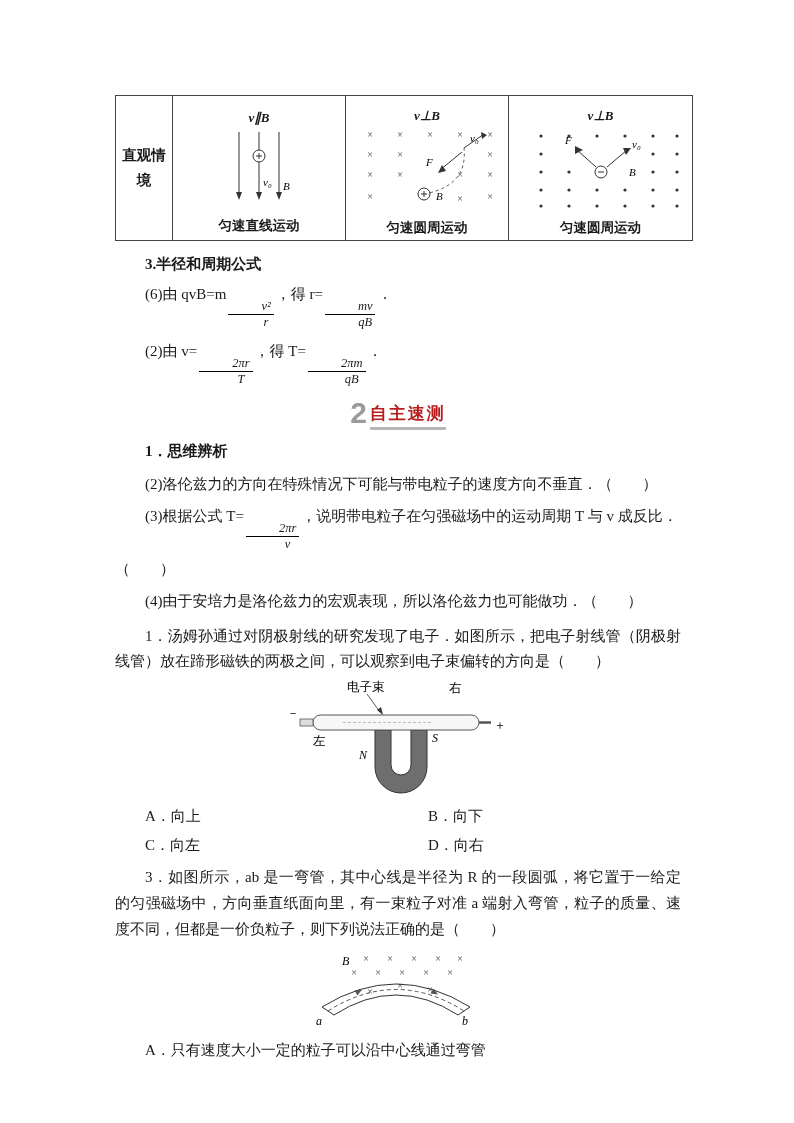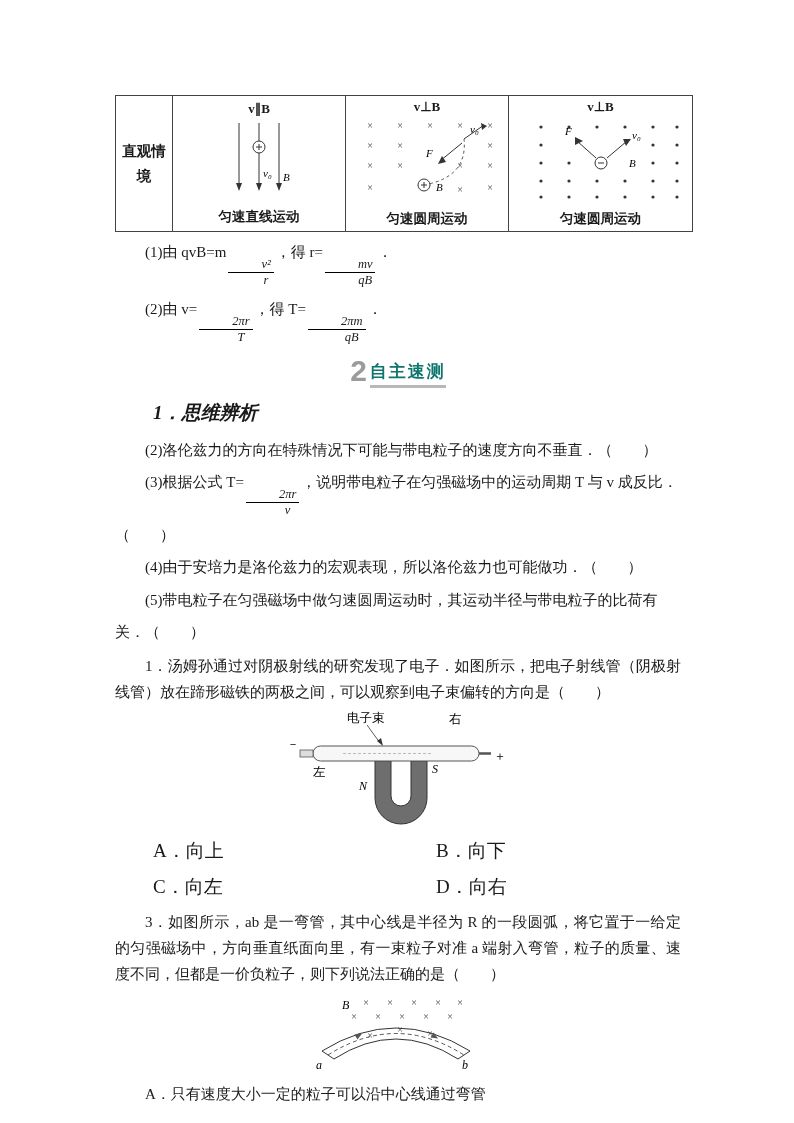--- a/index.html
+++ b/index.html
@@ -13,7 +13,7 @@
   table.sit{border-collapse:collapse;width:566px;table-layout:fixed;}
   table.sit td{border:1px solid #444;vertical-align:middle;text-align:center;padding:2px 1px;}
   td.rowhead{width:54px;font-weight:bold;font-size:14.5px;line-height:1.7;padding:0 5px;word-break:break-all;}
-  .celltop{font-weight:bold;font-size:13px;line-height:1.2;margin-top:1px;}
+  .celltop{font-style:italic;font-weight:bold;font-size:13px;line-height:1.2;margin-top:10px;}
   .cellcap{font-weight:bold;font-size:13.5px;line-height:1.3;margin:7px 0 2px;}
   .cellfig{line-height:0;}
   svg text{font-family:"Liberation Serif", serif;}

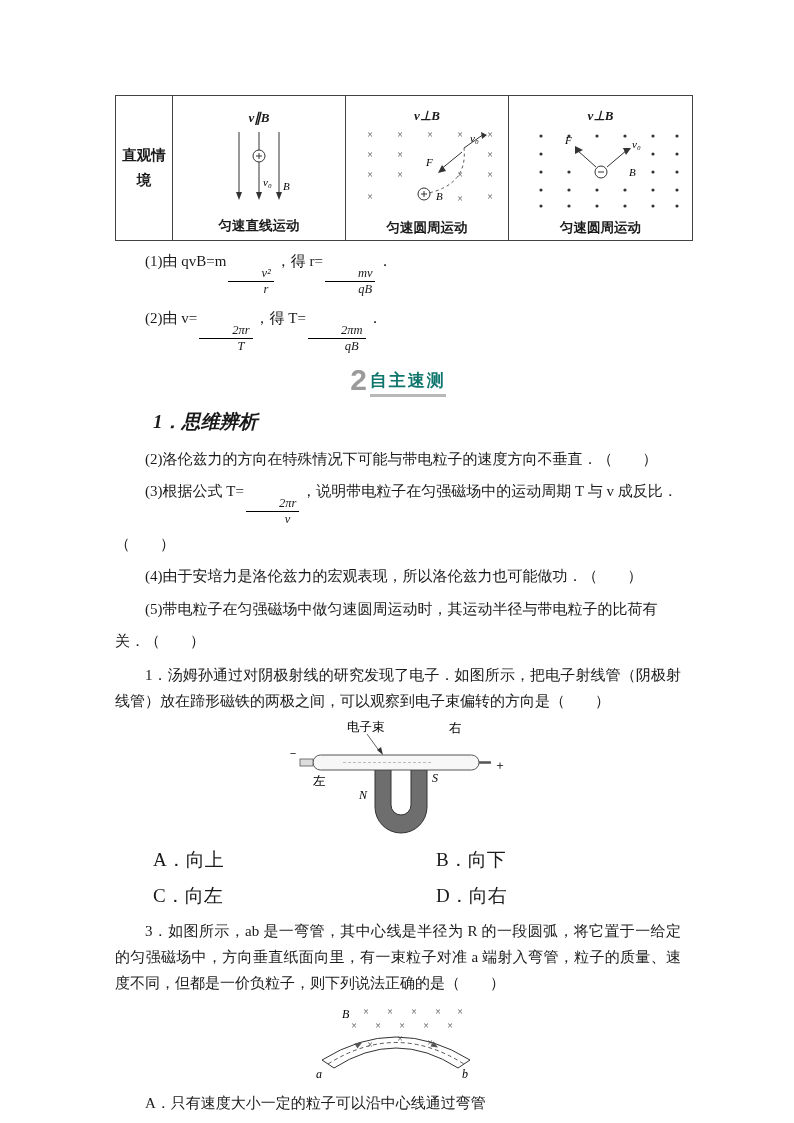--- a/index.html
+++ b/index.html
@@ -158,6 +158,7 @@
   </tbody>
     </table>
 
+  <div class="sec-title">3.半径和周期公式</div>
 
   <div class="fline">
     <span>(1)由 qvB=m</span><span class="frac">

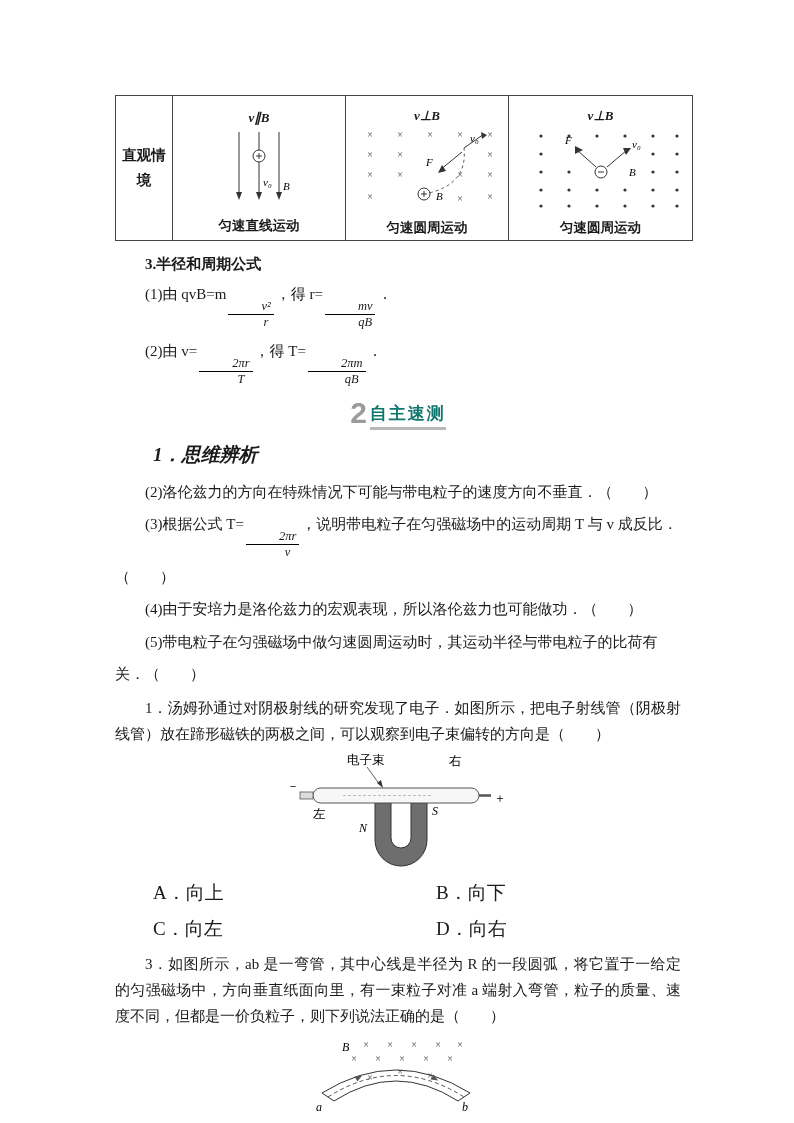--- a/index.html
+++ b/index.html
@@ -161,7 +161,7 @@
   <div class="sec-title">3.半径和周期公式</div>
 
   <div class="fline">
-    <span>(1)由 qvB=m</span><span class="frac">
+    <span>(6)由 qvB=m</span><span class="frac">
         <span class="num">v²</span>
         <span class="den">r</span>
       </span><span>，得 r=</span><span class="frac">

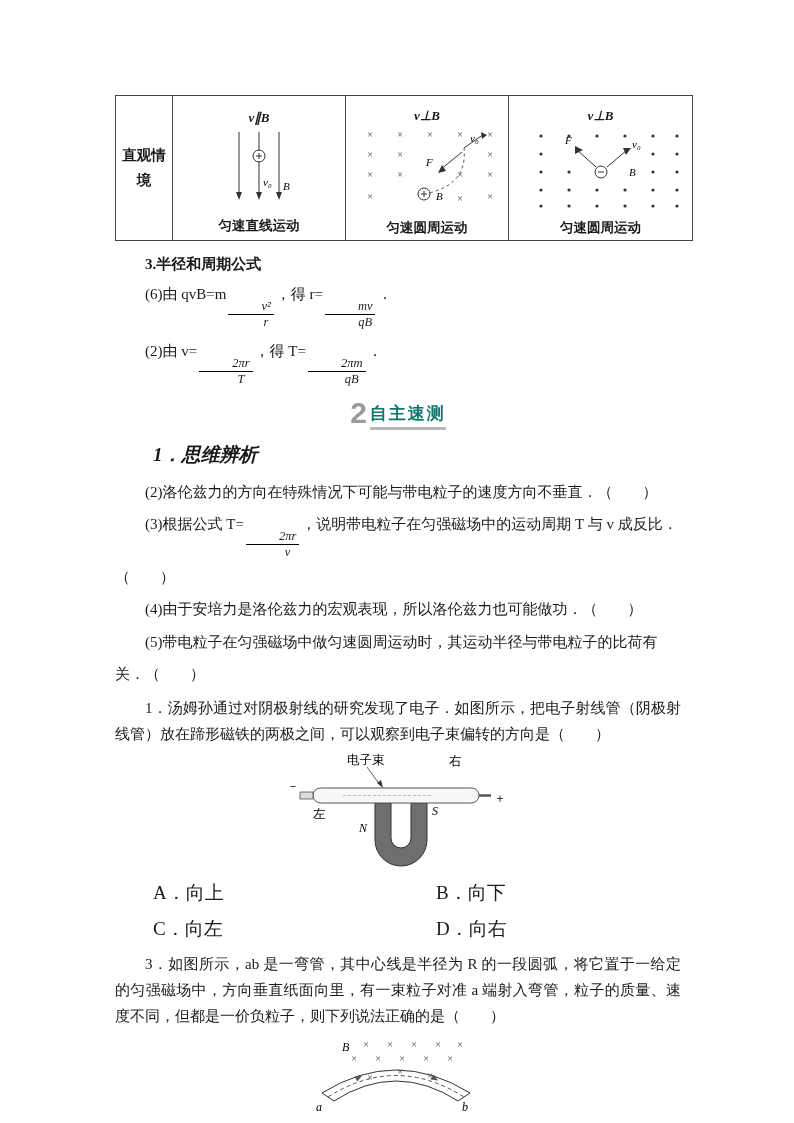--- a/index.html
+++ b/index.html
@@ -31,7 +31,7 @@
   .sec-heading{text-align:center;margin:10px 0 8px;line-height:1;}
   .sec-num{font-family:"Liberation Sans", sans-serif;font-size:30px;font-weight:bold;color:#9b9b9b;
            vertical-align:-4px;margin-right:3px;}
-  .sec-label{font-size:17px;font-weight:bold;color:#0f766e;letter-spacing:2px;
+  .sec-label{font-size:17px;font-weight:bold;color:#b91c1c;letter-spacing:2px;
              border-bottom:3px solid #b8b8b8;padding-bottom:4px;}
 
   

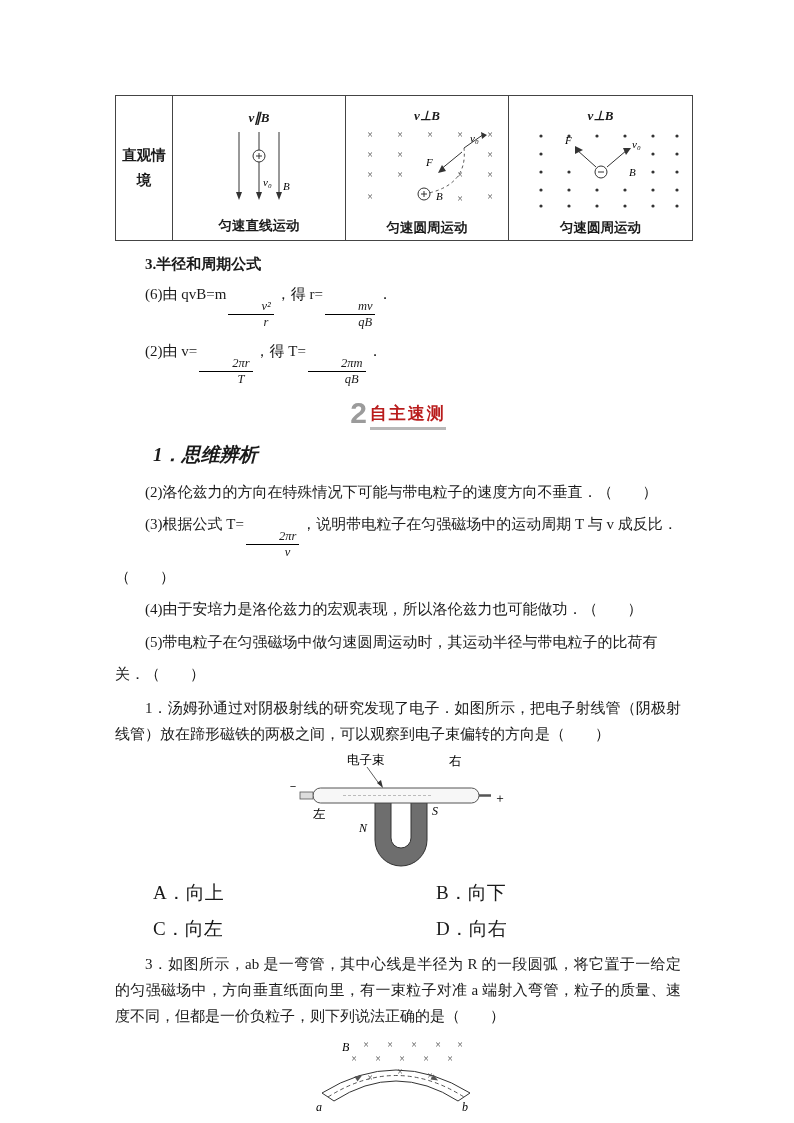--- a/index.html
+++ b/index.html
@@ -35,7 +35,7 @@
              border-bottom:3px solid #b8b8b8;padding-bottom:4px;}
 
   
-  .qtitle{font-weight:bold;font-size:19px;text-indent:2em;margin:8px 0 2px;line-height:2;font-style:italic;}
+  .qtitle{font-weight:bold;font-size:15px;text-indent:2em;margin:8px 0 2px;line-height:2;}
   .qitem{font-size:15px;text-indent:2em;line-height:2.15;margin:0;}
   .qpara{font-size:15px;text-indent:2em;line-height:1.72;margin:6px 0 2px;text-align:justify;}
   .figure{text-align:center;margin:4px 0;line-height:0;}

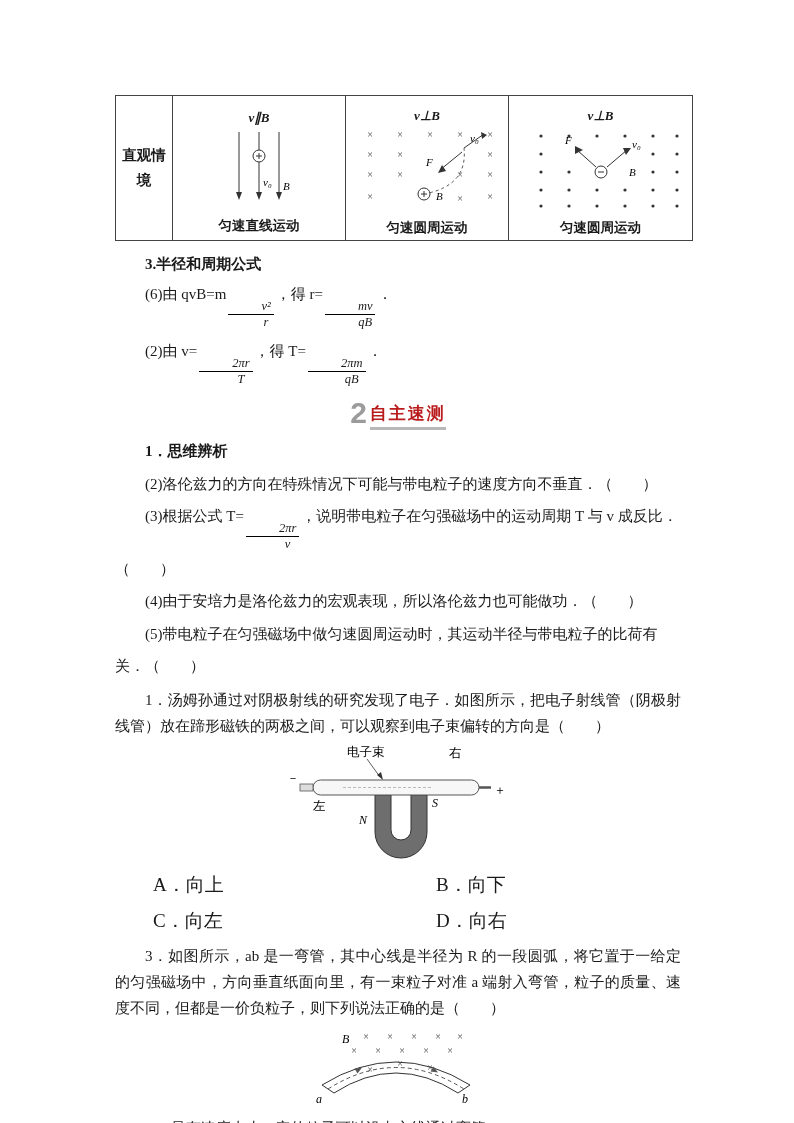--- a/index.html
+++ b/index.html
@@ -191,7 +191,6 @@
         <span class="den">v</span>
       </span><span>，说明带电粒子在匀强磁场中的运动周期 T 与 v 成反比．（　　）</span></p>
   <p class="qitem">(4)由于安培力是洛伦兹力的宏观表现，所以洛伦兹力也可能做功．（　　）</p>
-  <p class="qitem">(5)带电粒子在匀强磁场中做匀速圆周运动时，其运动半径与带电粒子的比荷有关．（　　）</p>
 
   <p class="qpara">1．汤姆孙通过对阴极射线的研究发现了电子．如图所示，把电子射线管（阴极射线管）放在蹄形磁铁的两极之间，可以观察到电子束偏转的方向是（　　）</p>
 

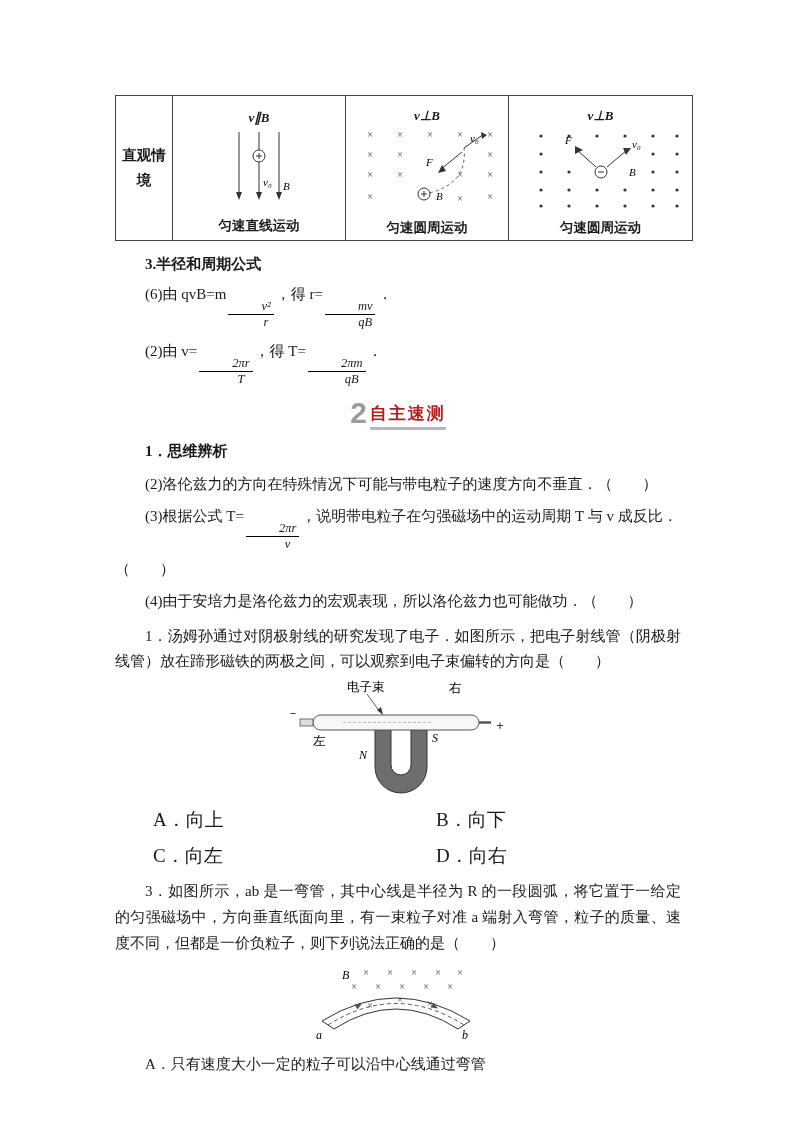--- a/index.html
+++ b/index.html
@@ -39,7 +39,7 @@
   .qitem{font-size:15px;text-indent:2em;line-height:2.15;margin:0;}
   .qpara{font-size:15px;text-indent:2em;line-height:1.72;margin:6px 0 2px;text-align:justify;}
   .figure{text-align:center;margin:4px 0;line-height:0;}
-  .optrow{display:flex;font-size:19px;line-height:1.8;margin:2px 0;}
+  .optrow{display:flex;font-size:15px;line-height:1.8;margin:2px 0;}
   .optrow .opt{width:310px;text-indent:2em;}
   .optline{font-size:15px;text-indent:2em;line-height:2.1;margin:0;}
 </style>

